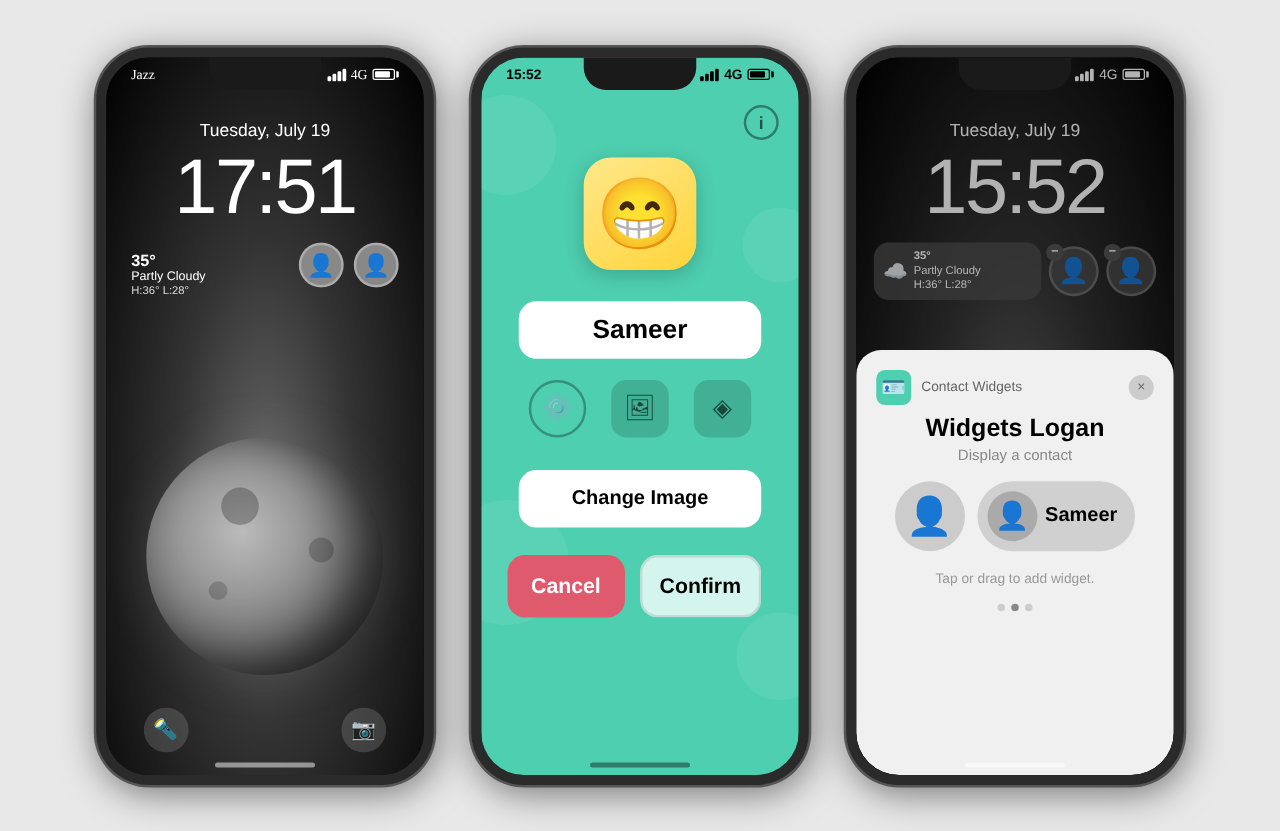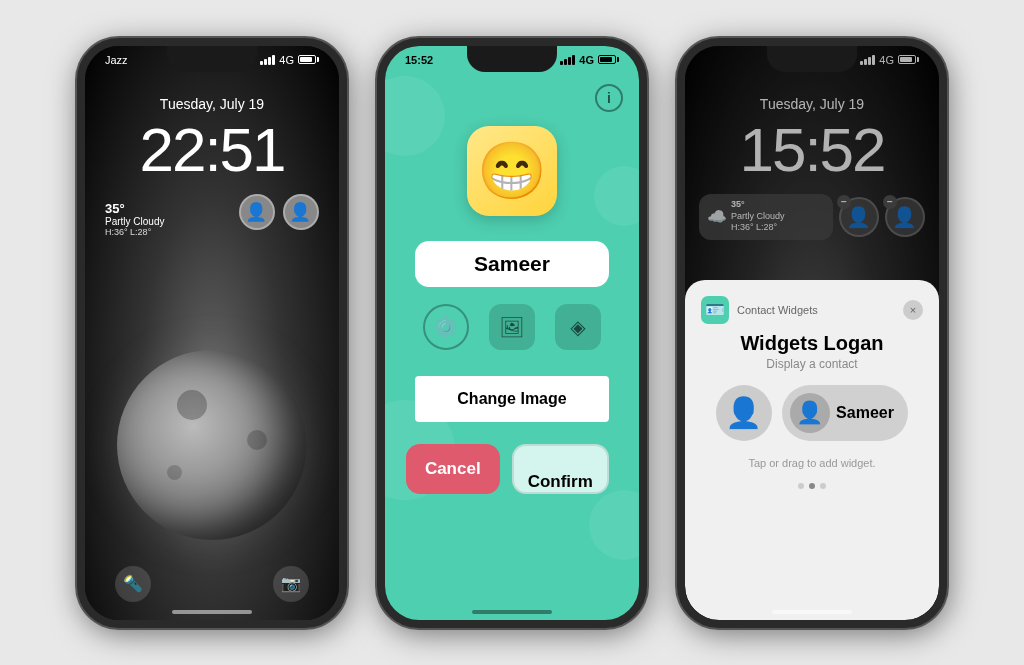--- a/index.html
+++ b/index.html
@@ -74,6 +74,7 @@
       color: white;
       font-size: 11px;
       z-index: 10;
+      font-family: Liberation Serif, serif;
     }
 
     .phone1-date {

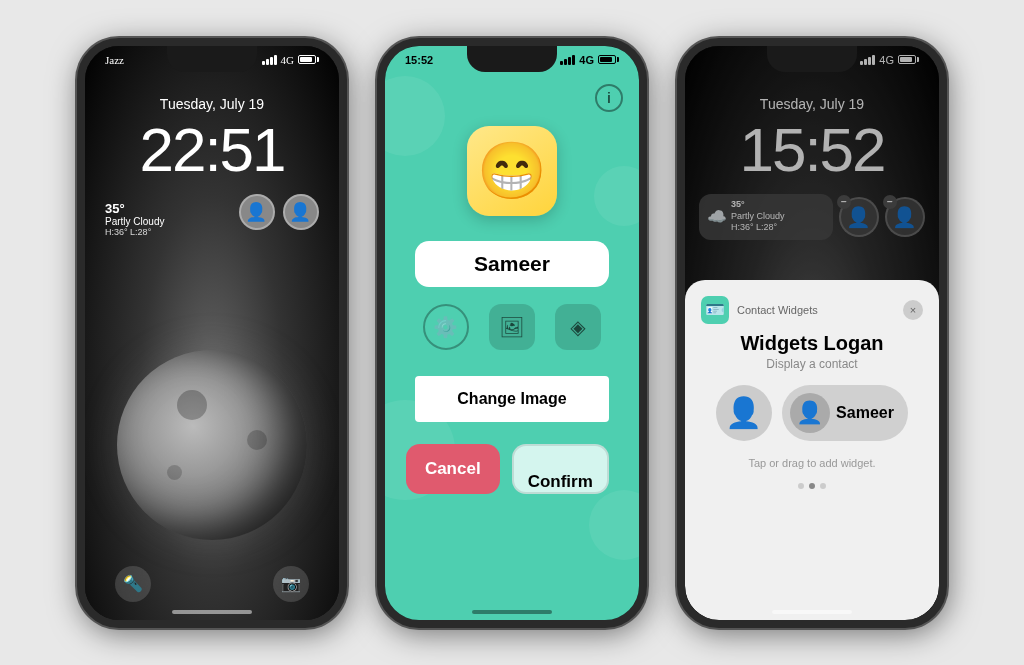--- a/index.html
+++ b/index.html
@@ -611,7 +611,7 @@
 
     <div class="phone1-date">Tuesday, July 19</div>
 
-    <div class="phone1-time">22:51</div>
+    <div class="phone1-time">17:51</div>
 
     <div class="phone1-weather">
       <div style="font-size:13px;font-weight:600;">35°</div>

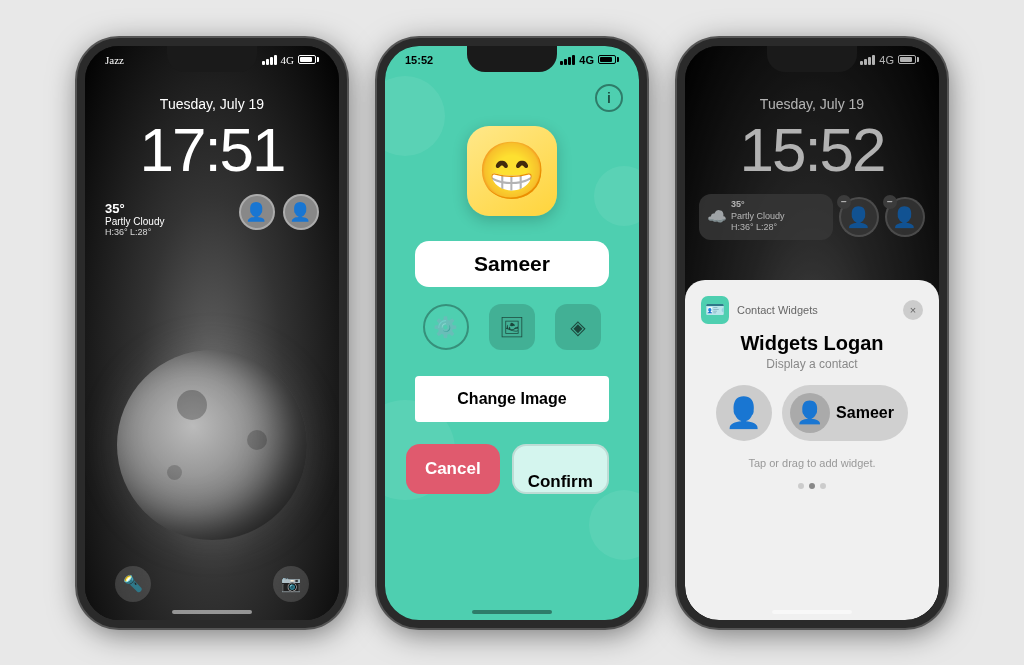--- a/index.html
+++ b/index.html
@@ -265,7 +265,7 @@
       left: 30px; right: 30px;
       height: 46px;
       background: white;
-      border-radius: 4px;
+      border-radius: 14px;
       display: flex;
       align-items: center;
       justify-content: center;

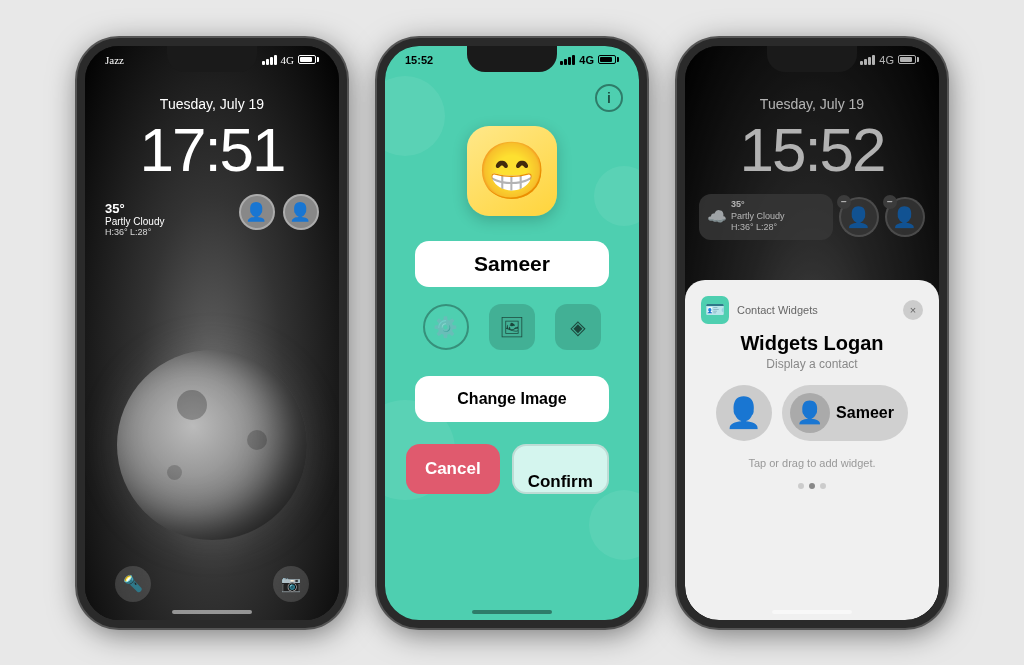--- a/index.html
+++ b/index.html
@@ -301,7 +301,7 @@
       border-radius: 14px;
       border: 2px solid rgba(0,0,0,0.1);
       display: flex;
-      align-items: flex-end;
+      align-items: center;
       justify-content: center;
       font-size: 17px;
       font-weight: 600;

